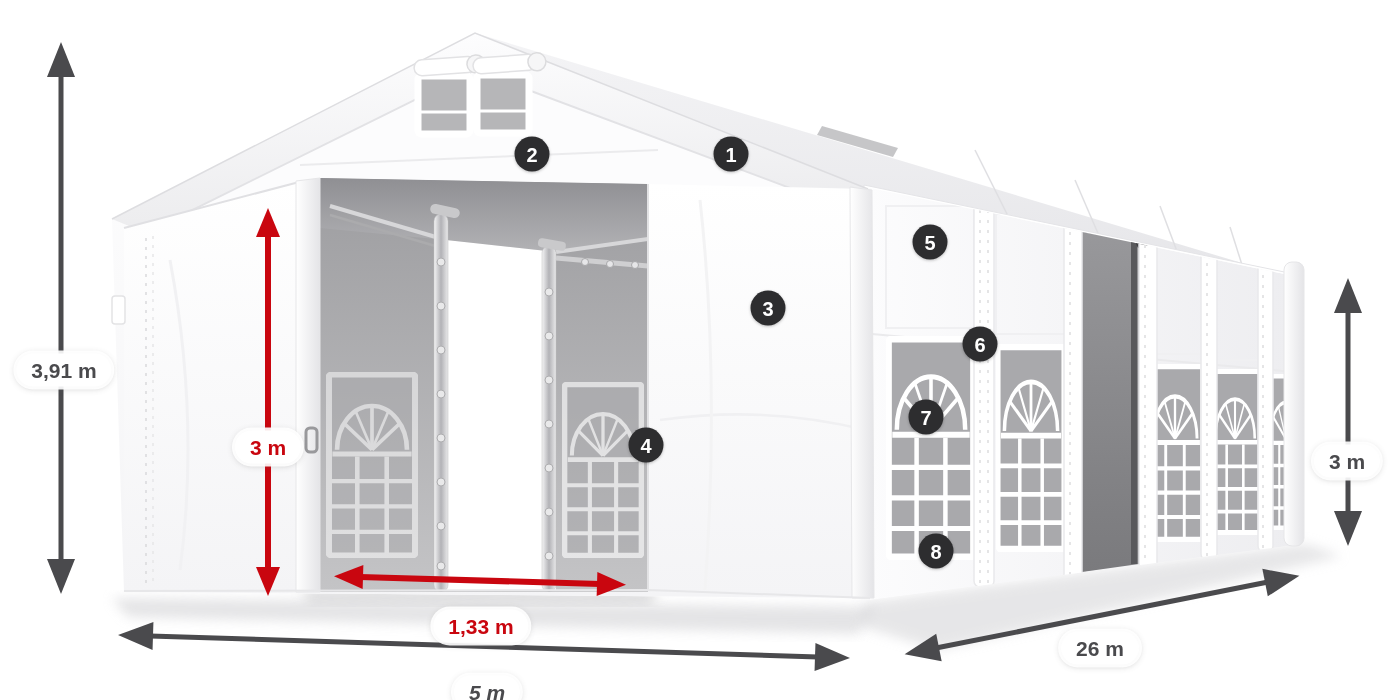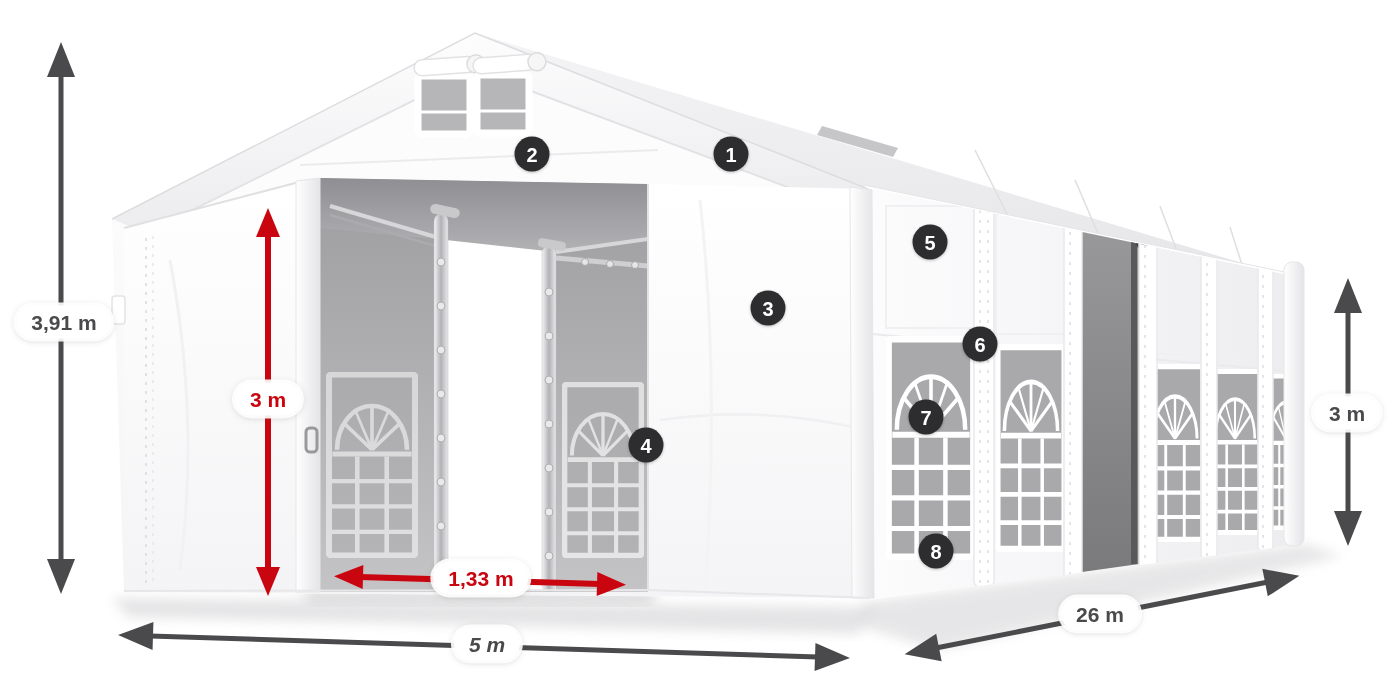--- a/index.html
+++ b/index.html
@@ -12,7 +12,7 @@
         font:bold 21px/1 "Liberation Sans",sans-serif;
         color:var(--dimension-gray,#4a4a4d);
         box-shadow:0 0 0 3px rgba(255,255,255,.9),0 1px 7px rgba(90,90,90,.45);
-        white-space:nowrap;z-index:30;}
+        white-space:nowrap;z-index:30;margin-top:48px;}
   .pill.red{color:var(--dimension-red,#c9060f);}
   .badge{position:absolute;width:35px;height:35px;border-radius:50%;
          transform:translate(-50%,-50%);

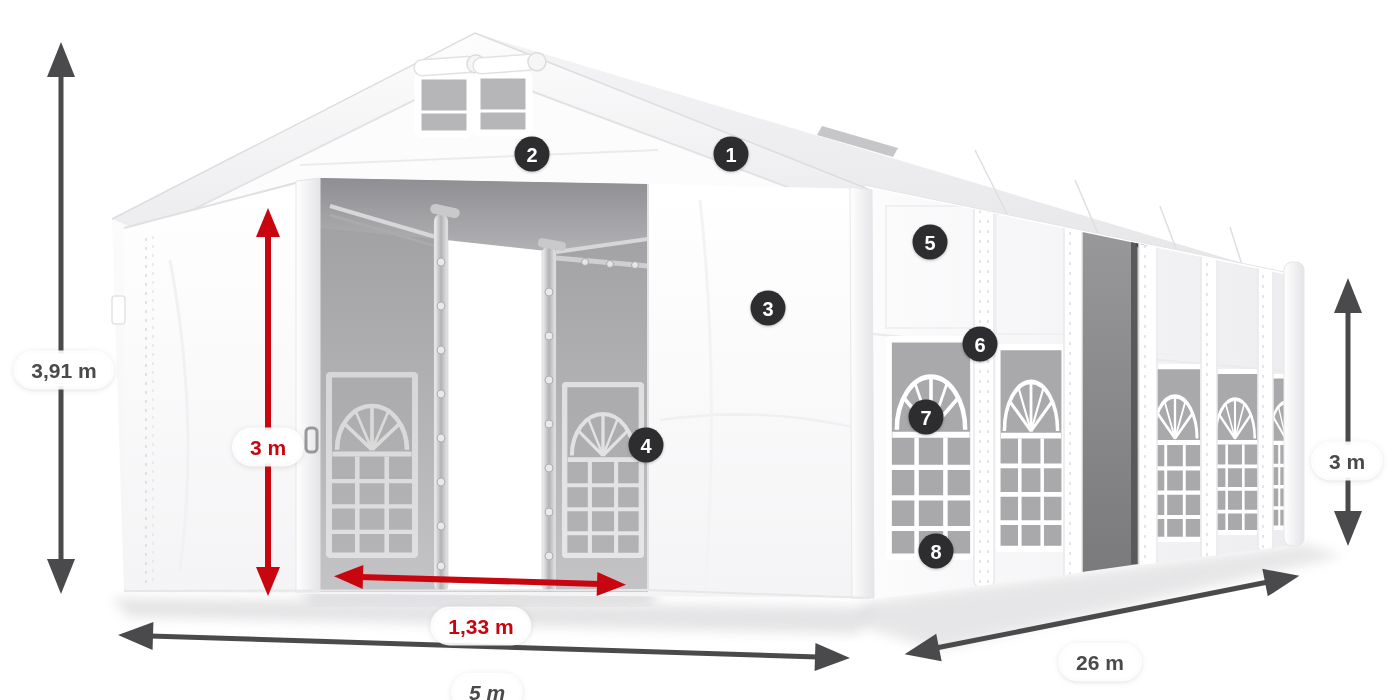--- a/index.html
+++ b/index.html
@@ -267,7 +267,7 @@
 <div class="pill red" style="left:268px; top:399px;">3 m</div>
 <div class="pill red" style="left:481px; top:578px;">1,33 m</div>
 <div class="pill" style="left:487px; top:644px;font-style:italic;">5 m</div>
-<div class="pill" style="left:1100px;top:614px;text-align:right;">26 m</div>
+<div class="pill" style="left:1100px;top:600px;text-align:right;">26 m</div>
 <div class="pill" style="left:1347px;top:413px;">3 m</div>
 
 <div class="badge" style="left:731px;top:154px;">1</div>

